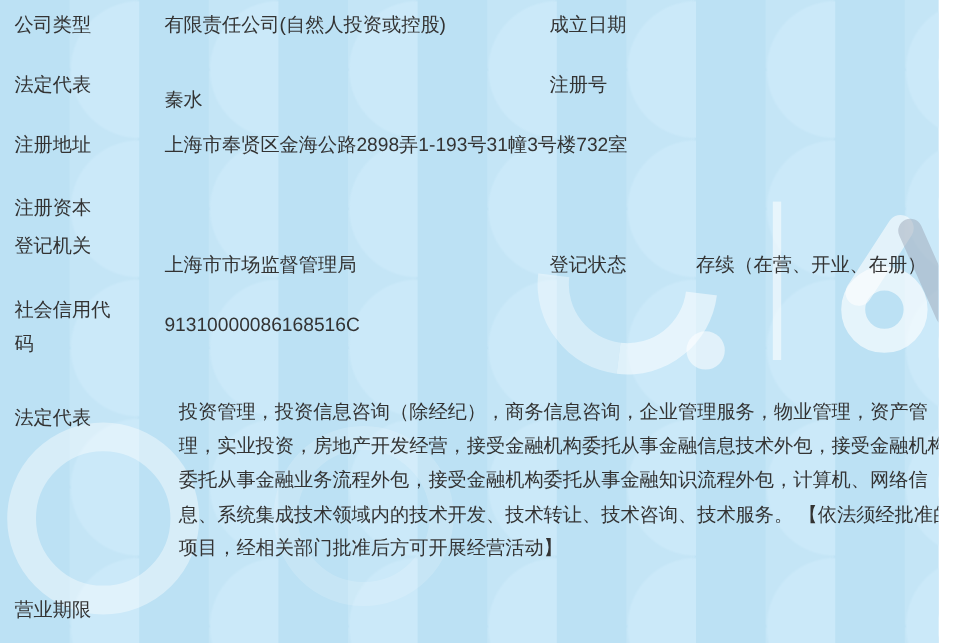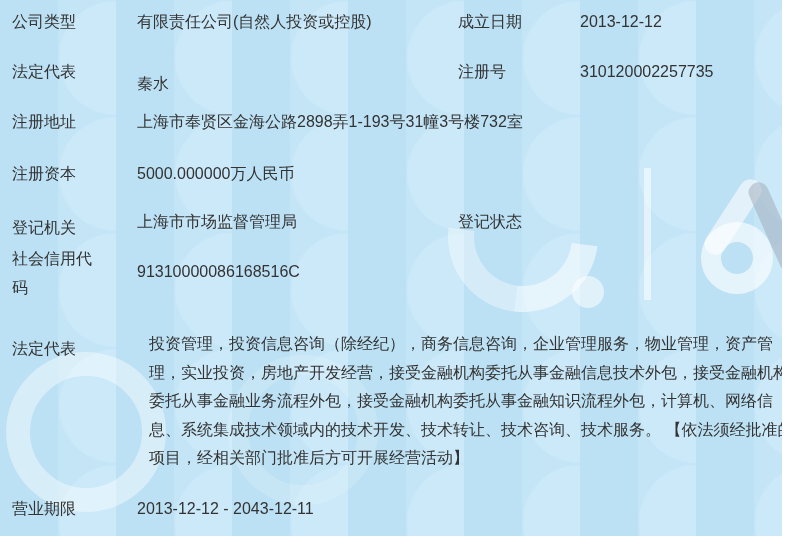--- a/index.html
+++ b/index.html
@@ -86,7 +86,6 @@
   <div class="lbl" style="top:10px">公司类型</div>
   <div class="val" style="top:10px">有限责任公司(自然人投资或控股)</div>
   <div class="lbl lbl-r" style="top:10px">成立日期</div>
-  <div class="val val-r" style="top:10px">2013-12-12</div>
 
   <div class="lbl" style="top:60px">法定代表</div>
   <div class="val" style="top:72px">秦水</div>

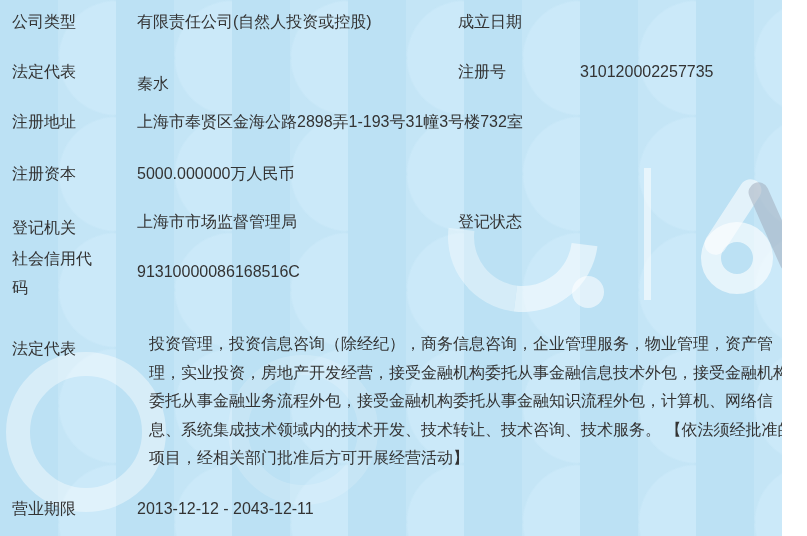--- a/index.html
+++ b/index.html
@@ -90,7 +90,6 @@
   <div class="lbl" style="top:60px">法定代表</div>
   <div class="val" style="top:72px">秦水</div>
   <div class="lbl lbl-r" style="top:60px">注册号</div>
-  <div class="val val-r" style="top:60px">310120002257735</div>
 
   <div class="lbl" style="top:110px">注册地址</div>
   <div class="val" style="top:110px">上海市奉贤区金海公路2898弄1-193号31幢3号楼732室</div>

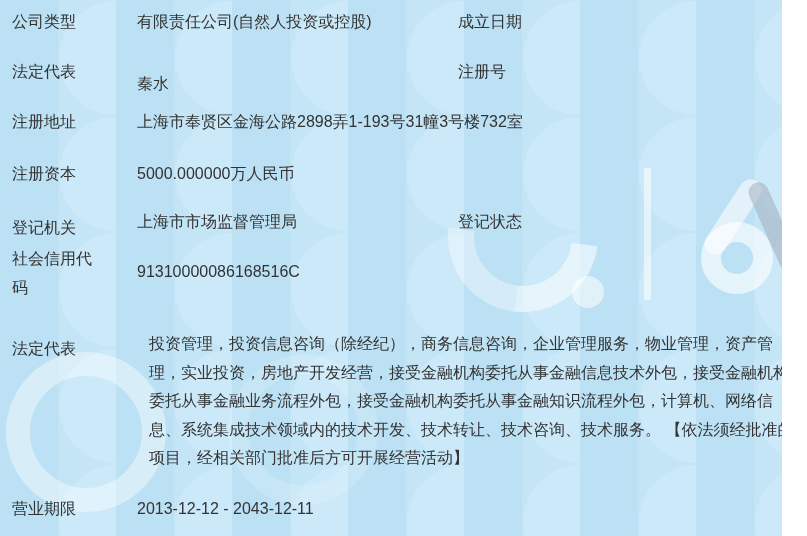--- a/index.html
+++ b/index.html
@@ -95,7 +95,6 @@
   <div class="val" style="top:110px">上海市奉贤区金海公路2898弄1-193号31幢3号楼732室</div>
 
   <div class="lbl" style="top:162px">注册资本</div>
-  <div class="val" style="top:162px">5000.000000万人民币</div>
 
   <div class="lbl" style="top:216px">登记机关</div>
   <div class="val" style="top:210px">上海市市场监督管理局</div>

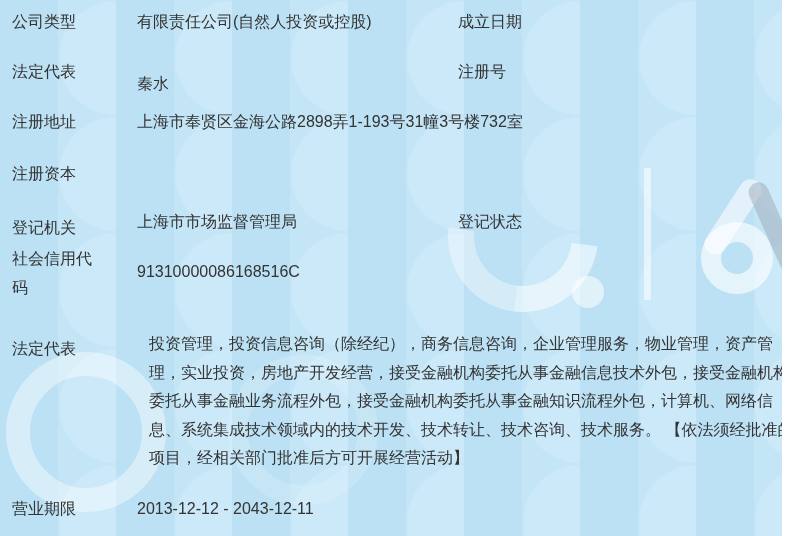--- a/index.html
+++ b/index.html
@@ -96,7 +96,7 @@
 
   <div class="lbl" style="top:162px">注册资本</div>
 
-  <div class="lbl" style="top:216px">登记机关</div>
+  <div class="lbl" style="top:194px">登记机关</div>
   <div class="val" style="top:210px">上海市市场监督管理局</div>
   <div class="lbl lbl-r" style="top:210px">登记状态</div>
 

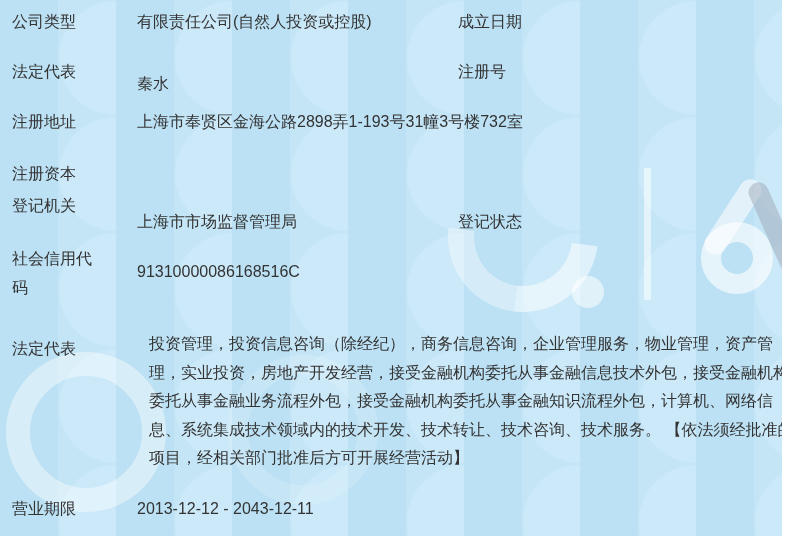--- a/index.html
+++ b/index.html
@@ -99,6 +99,7 @@
   <div class="lbl" style="top:194px">登记机关</div>
   <div class="val" style="top:210px">上海市市场监督管理局</div>
   <div class="lbl lbl-r" style="top:210px">登记状态</div>
+  <div class="val val-r" style="top:210px">存续（在营、开业、在册）</div>
 
   <div class="lbl lbl-wrap" style="top:244px">社会信用代码</div>
   <div class="val" style="top:260px">91310000086168516C</div>

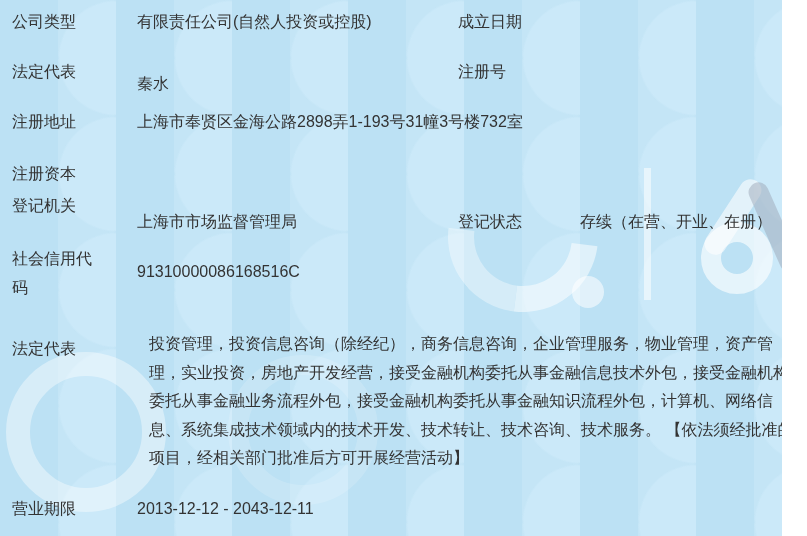--- a/index.html
+++ b/index.html
@@ -112,7 +112,6 @@
 项目，经相关部门批准后方可开展经营活动】</div>
 
   <div class="lbl" style="top:497px">营业期限</div>
-  <div class="val" style="top:497px">2013-12-12 - 2043-12-11</div>
 
 </div>
 

